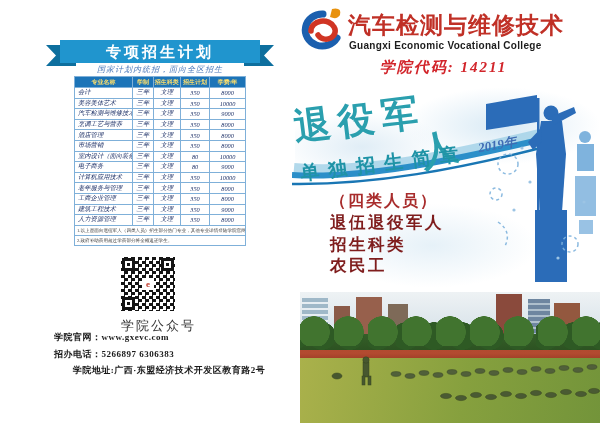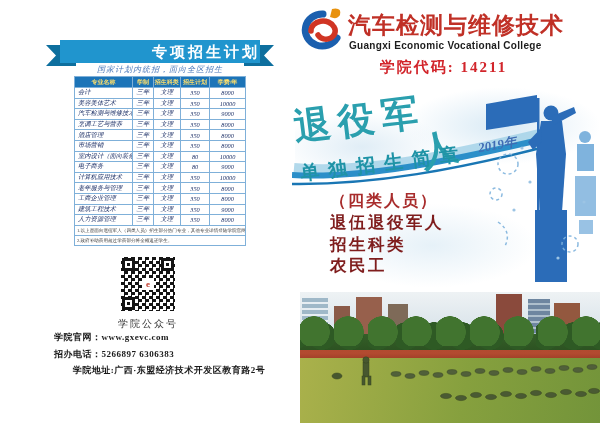--- a/index.html
+++ b/index.html
@@ -9,7 +9,7 @@
 
   
   .banner-svg{left:46px;top:38px;width:228px;height:30px;}
-  .banner-title{left:60px;top:41px;width:200px;height:22px;line-height:22px;text-align:right;
+  .banner-title{left:60px;top:41px;width:200px;height:22px;line-height:22px;text-align:center;
      color:#fff;font-size:15px;font-weight:bold;letter-spacing:3px;font-family:"Liberation Sans",sans-serif;}
   .subtitle{left:40px;top:64px;width:240px;text-align:center;font-size:8px;color:#4a77b9;letter-spacing:1px;font-style:italic;}
 

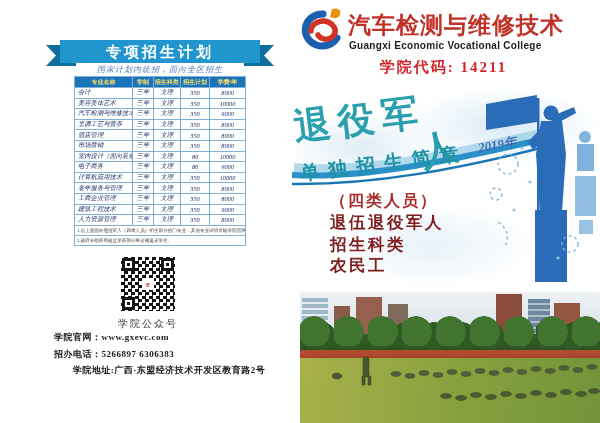--- a/index.html
+++ b/index.html
@@ -44,7 +44,7 @@
   .college-name-en{left:349px;top:40px;font-size:10px;font-weight:bold;color:#1c1c1c;
       font-family:"Liberation Sans",sans-serif;letter-spacing:0.3px;}
   .college-code{left:356px;top:58px;width:175px;text-align:center;font-size:15px;font-weight:bold;
-      color:#d2252b;letter-spacing:2px;}
+      font-style:italic;color:#d2252b;letter-spacing:2px;}
 
   .headline-main{left:297px;top:103px;font-size:37px;font-weight:bold;color:#2a9fae;letter-spacing:7px;
       transform:rotate(-7deg);transform-origin:left bottom;}

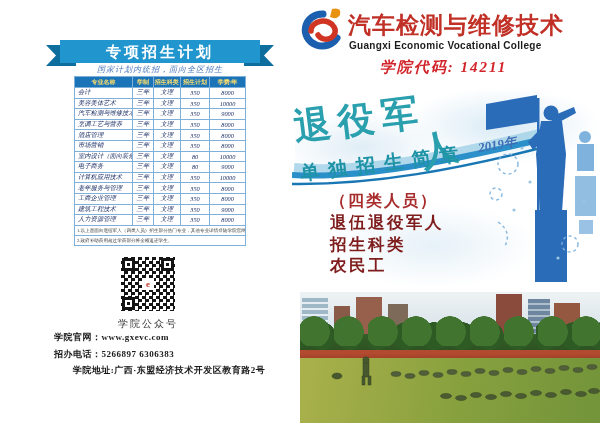--- a/index.html
+++ b/index.html
@@ -28,7 +28,7 @@
   .qr .f1{left:1px;top:1px;}.qr .f2{right:1px;top:1px;}.qr .f3{left:1px;bottom:1px;}
   .qr .center-logo{position:absolute;left:21px;top:21px;width:12px;height:12px;background:#fff;
       color:#c0392b;font-size:9px;line-height:12px;text-align:center;font-weight:bold;}
-  .qr-caption{left:100px;top:317px;width:96px;text-align:center;font-size:10px;color:#333;letter-spacing:2px;}
+  .qr-caption{left:100px;top:317px;width:96px;text-align:right;font-size:13px;color:#333;letter-spacing:2px;}
 
   .contact{left:54px;width:230px;font-size:9px;font-weight:bold;color:#1a1a1a;letter-spacing:0.5px;}
   .c1{top:331px;}.c2{top:348px;}.c3{top:364px;text-align:center;}

